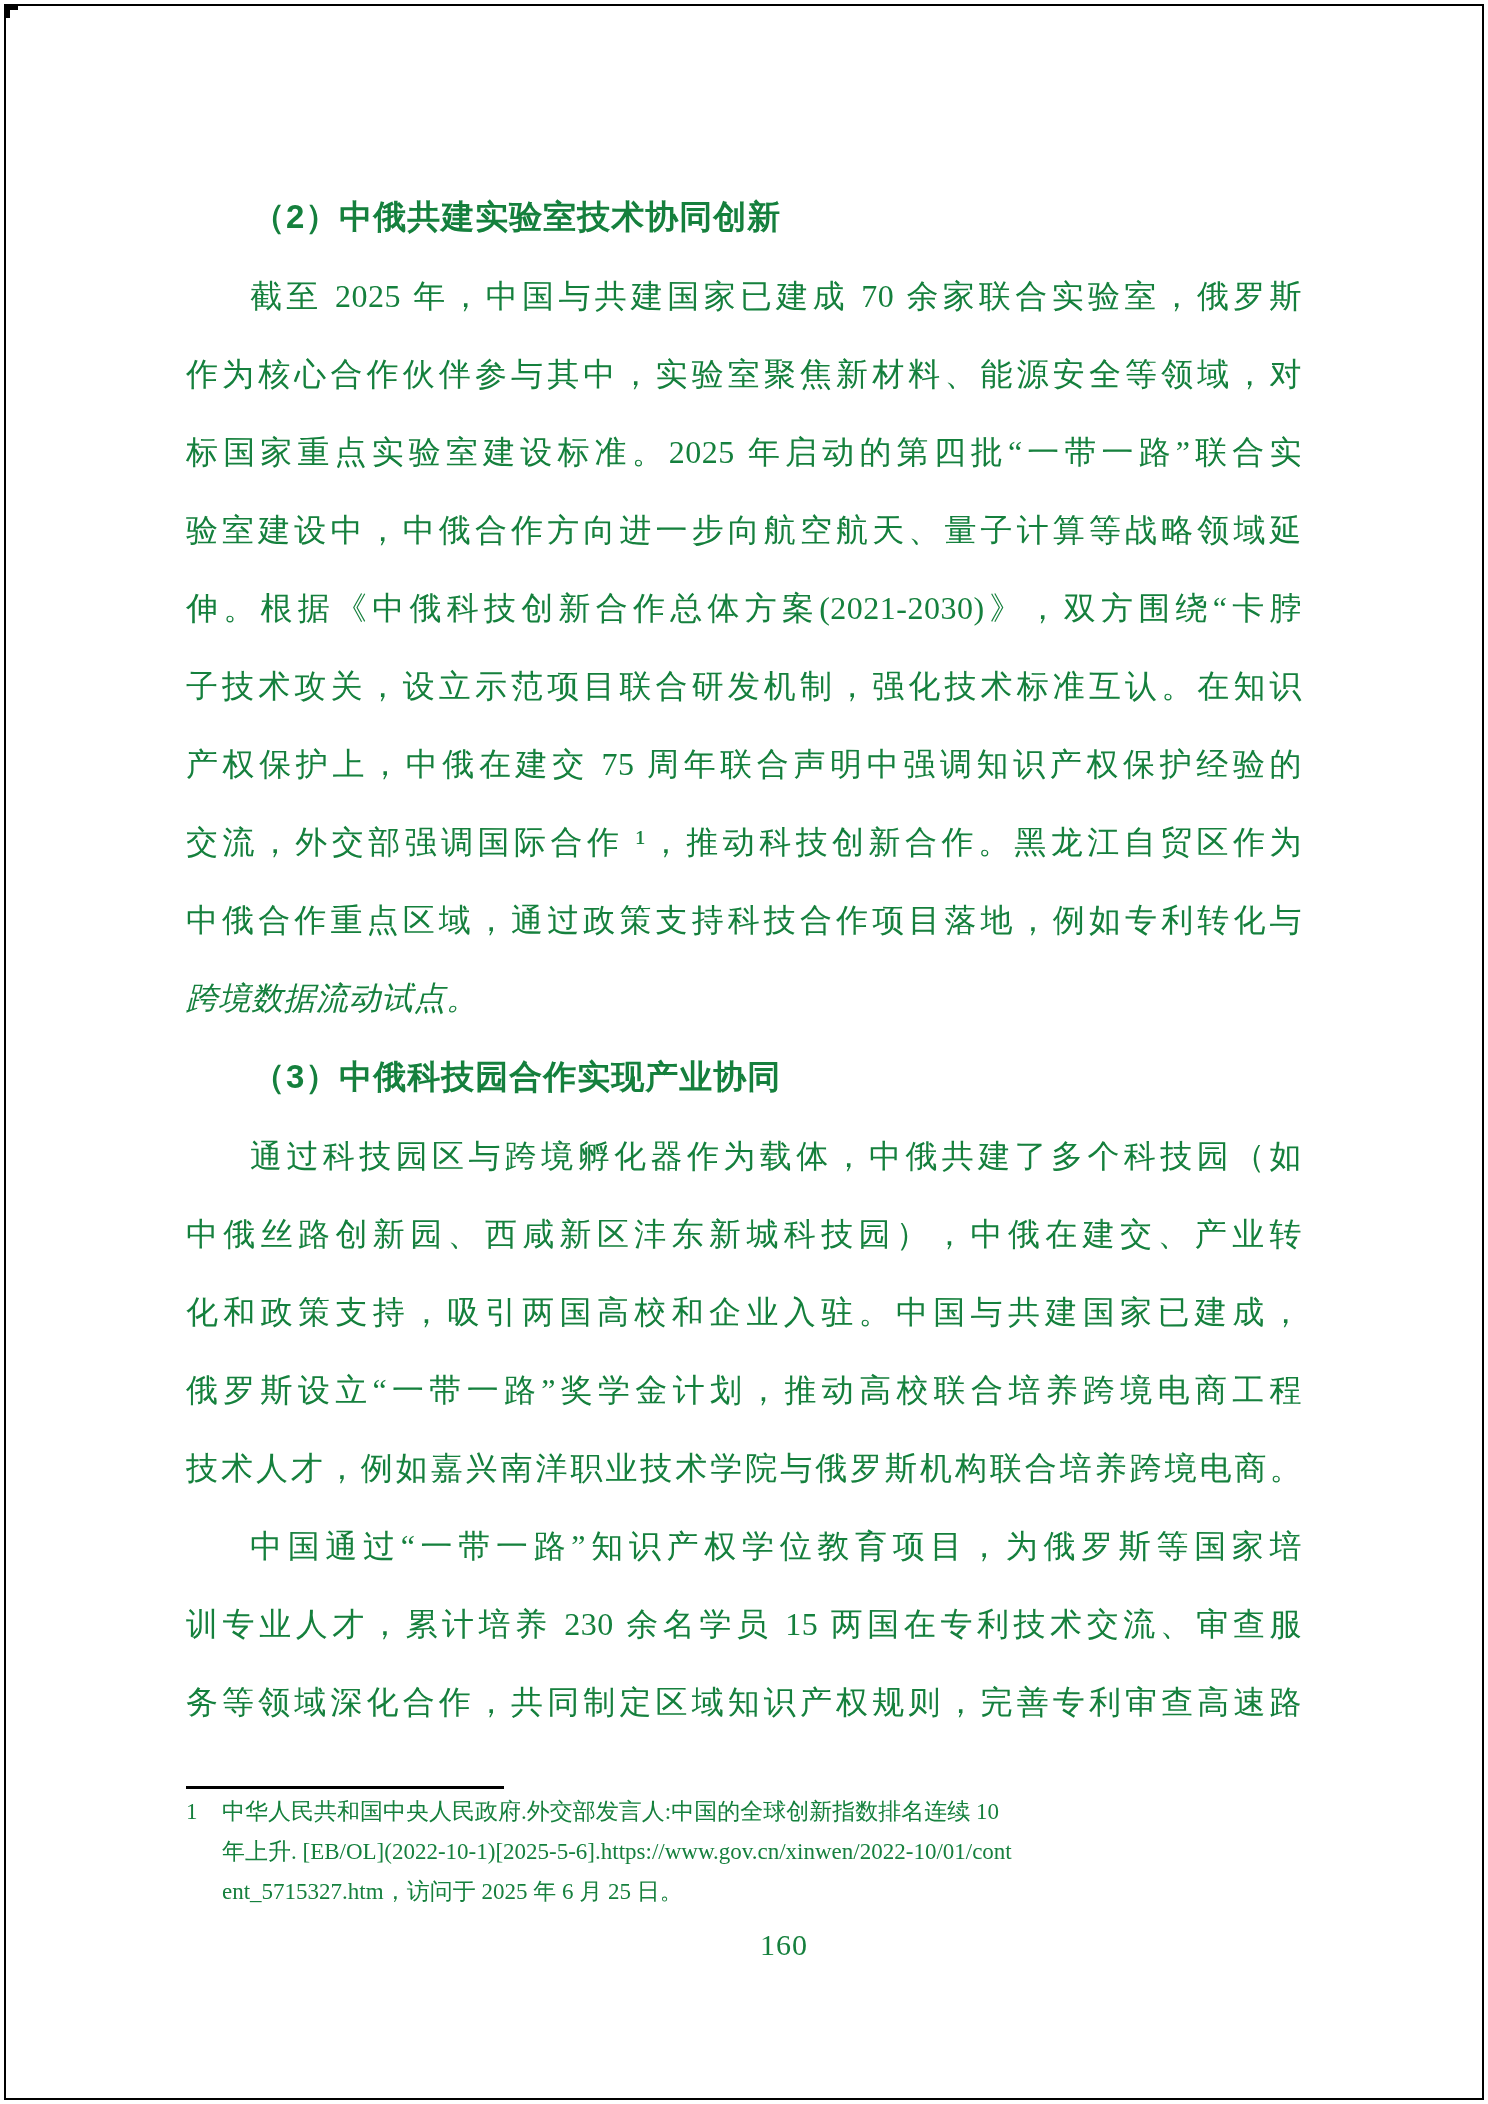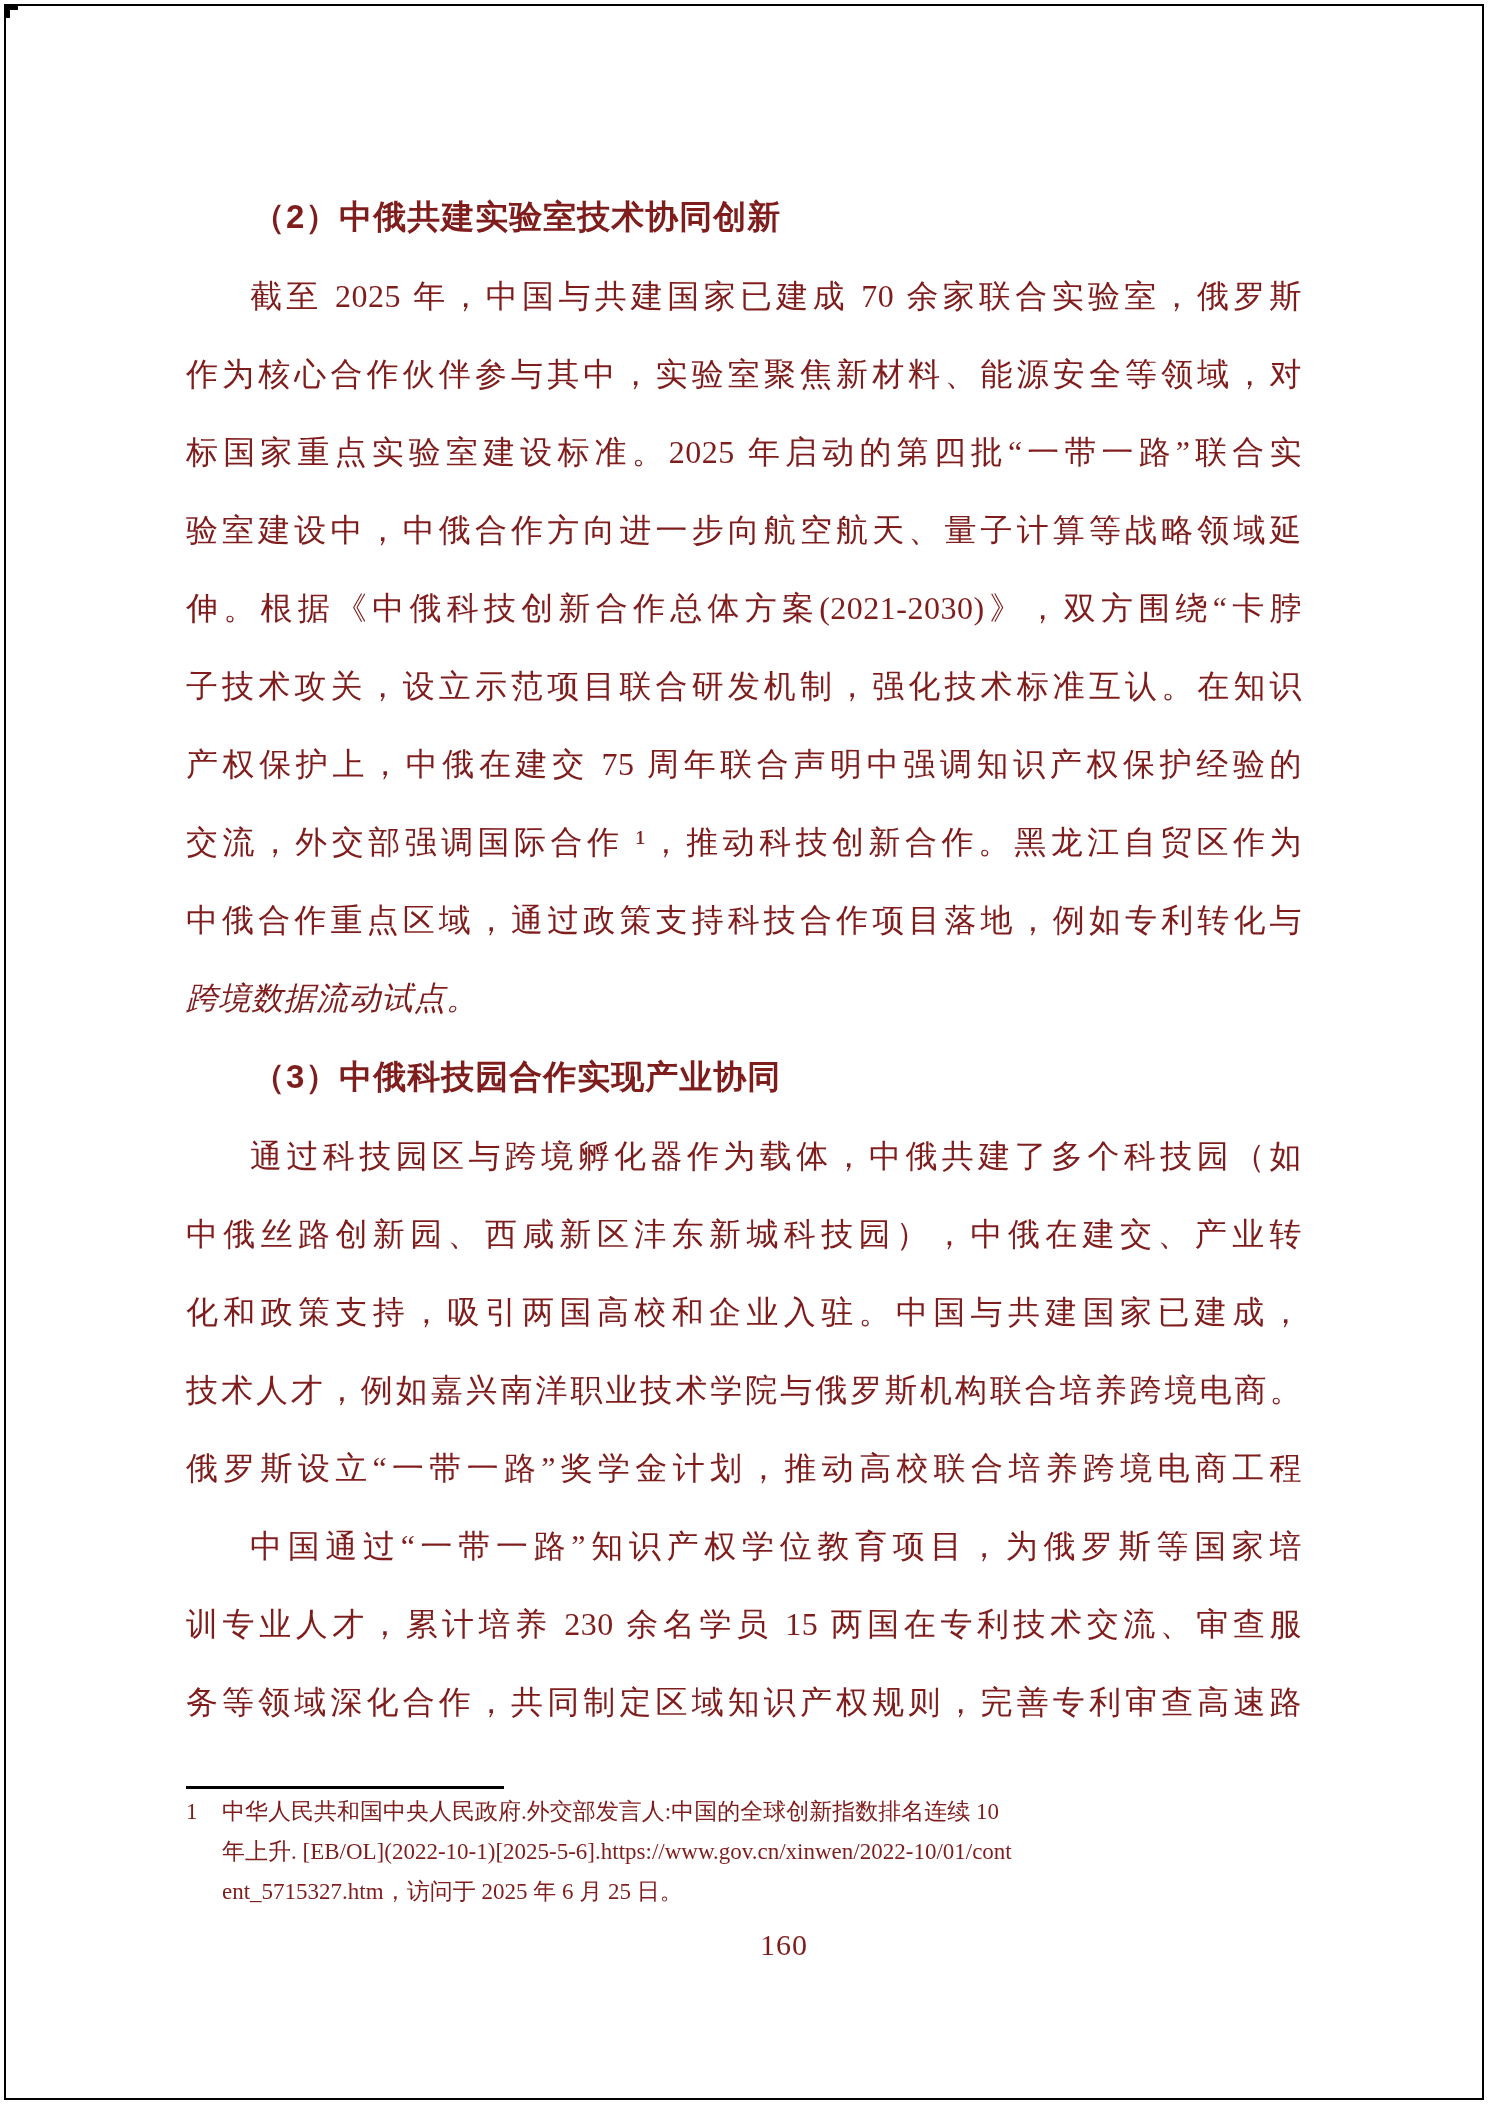--- a/index.html
+++ b/index.html
@@ -12,7 +12,7 @@
     width: 1488px;
     height: 2104px;
     background: #ffffff;
-    color: #7f1d1d;
+    color: #15803d;
     font-family: "Liberation Serif", "DejaVu Serif", serif;
     overflow: hidden;
   }

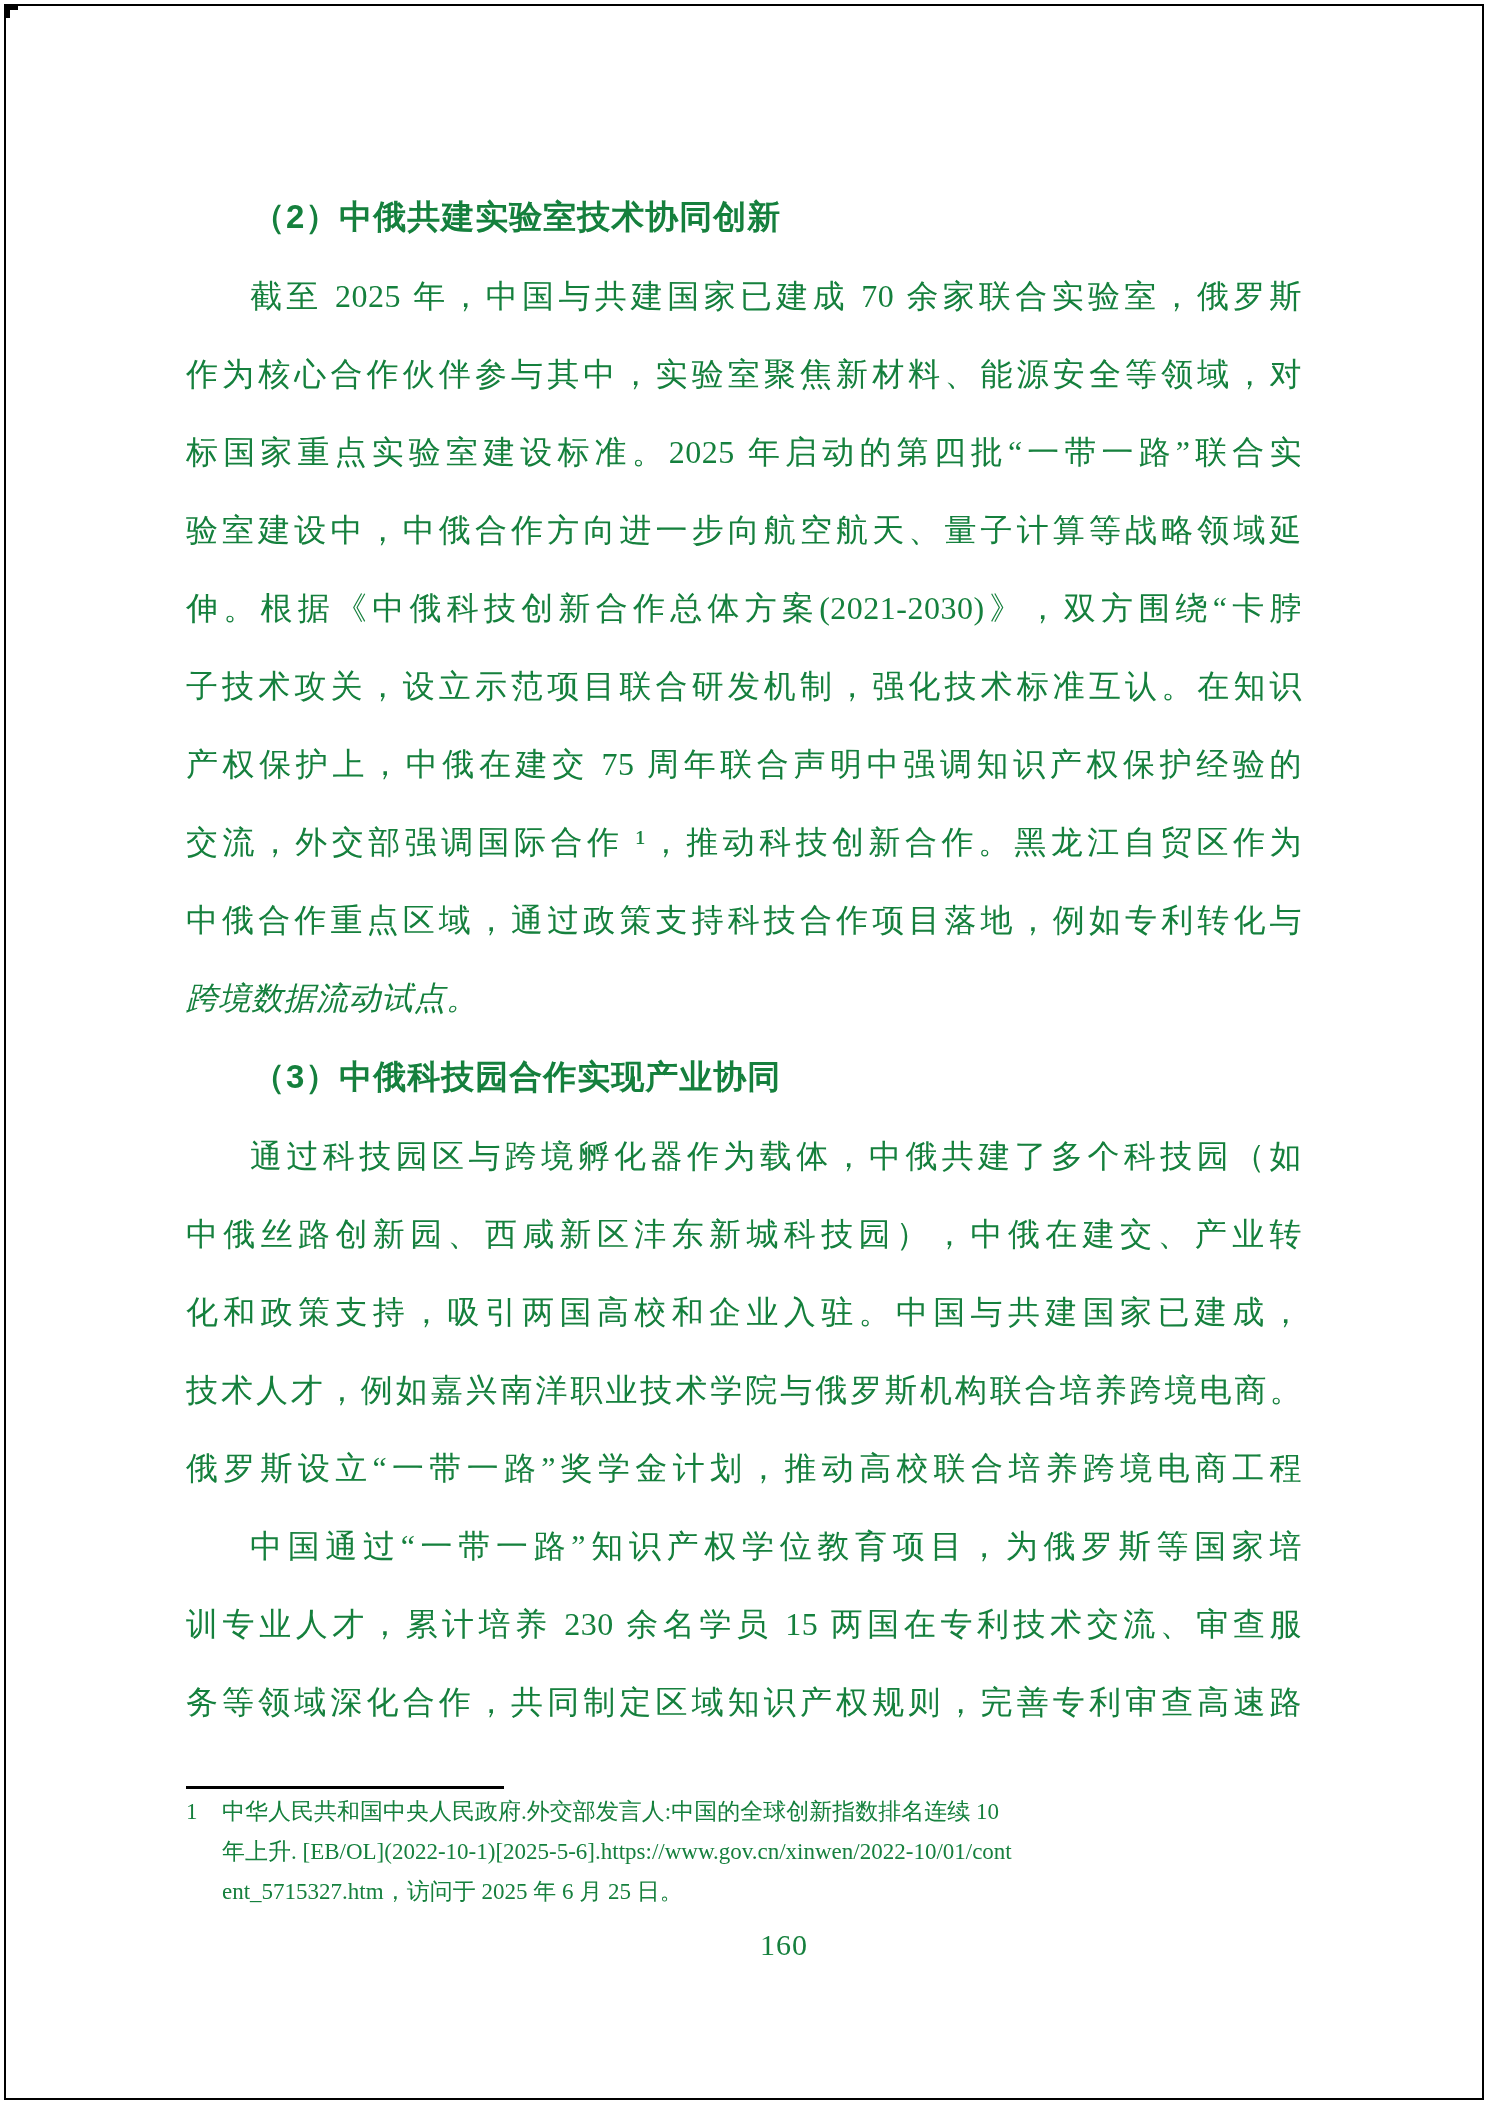--- a/index.html
+++ b/index.html
@@ -130,8 +130,8 @@
     <div class="line indent">通过科技园区与跨境孵化器作为载体，中俄共建了多个科技园（如</div>
     <div class="line">中俄丝路创新园、西咸新区沣东新城科技园），中俄在建交、产业转</div>
     <div class="line">化和政策支持，吸引两国高校和企业入驻。中国与共建国家已建成，</div>
+    <div class="line">俄罗斯设立“一带一路”奖学金计划，推动高校联合培养跨境电商工程</div>
     <div class="line">技术人才，例如嘉兴南洋职业技术学院与俄罗斯机构联合培养跨境电商。</div>
-    <div class="line">俄罗斯设立“一带一路”奖学金计划，推动高校联合培养跨境电商工程</div>
 
     <div class="line indent">中国通过“一带一路”知识产权学位教育项目，为俄罗斯等国家培</div>
     <div class="line">训专业人才，累计培养 230 余名学员 15 两国在专利技术交流、审查服</div>

